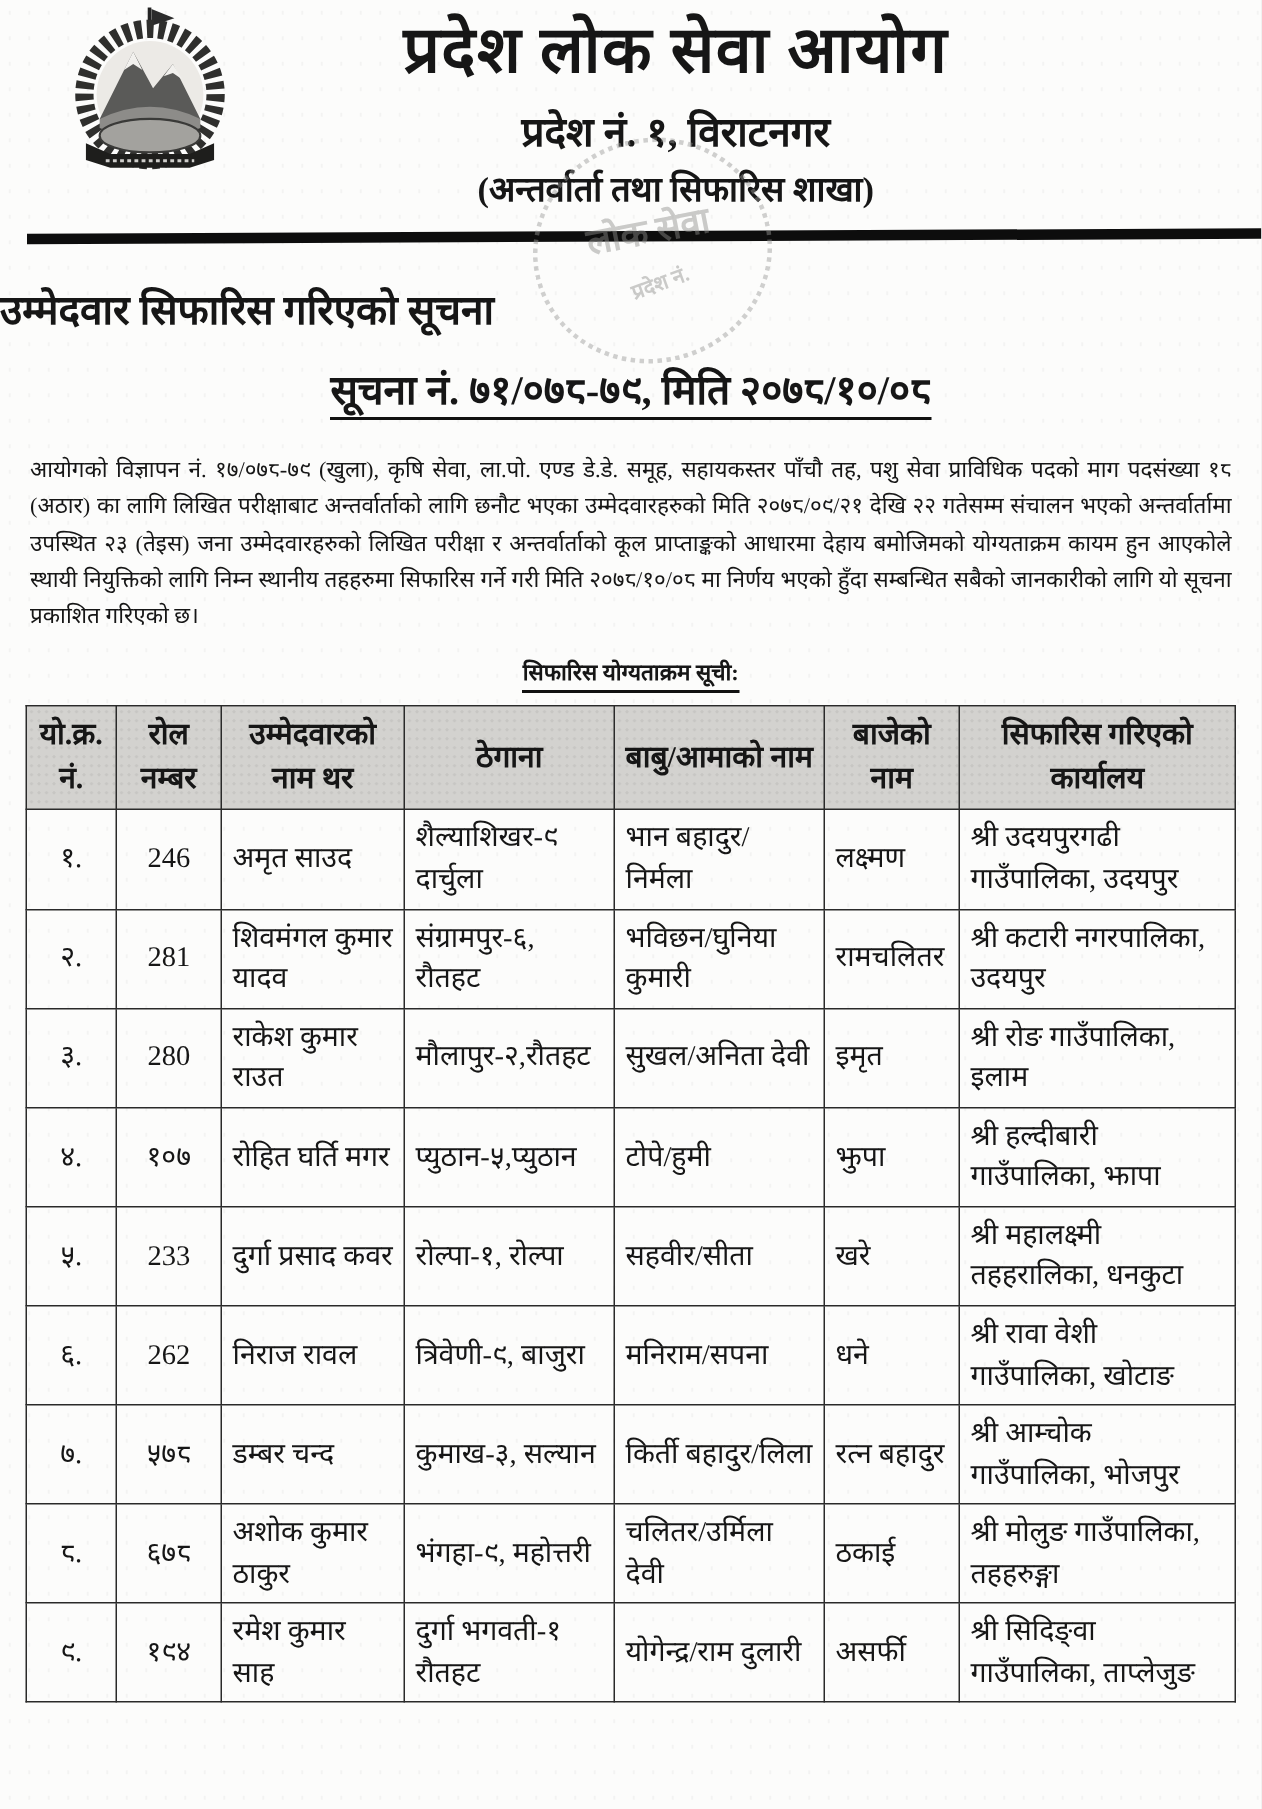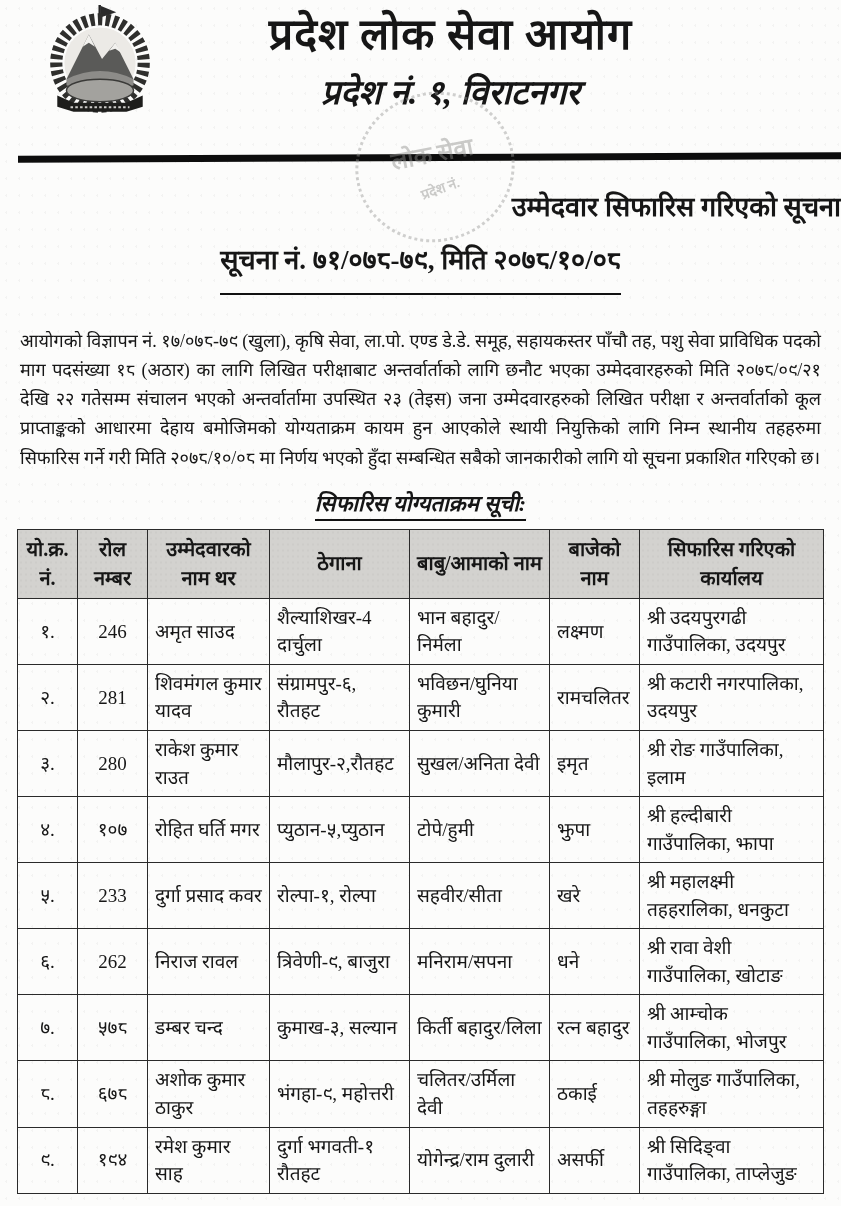--- a/index.html
+++ b/index.html
@@ -26,7 +26,7 @@
   }
   .head-text { text-align: center; padding-left: 60px; }
   .org-name { font-size: 43px; font-weight: 700; letter-spacing: 1px; line-height: 1.25; }
-  .province-line { font-size: 34px; font-weight: 700; margin-top: 6px; font-style: italic; }
+  .province-line { font-size: 27px; font-weight: 700; margin-top: 6px; }
   .branch-line { font-size: 23px; font-weight: 700; margin-top: 4px; }
 
   .rule {

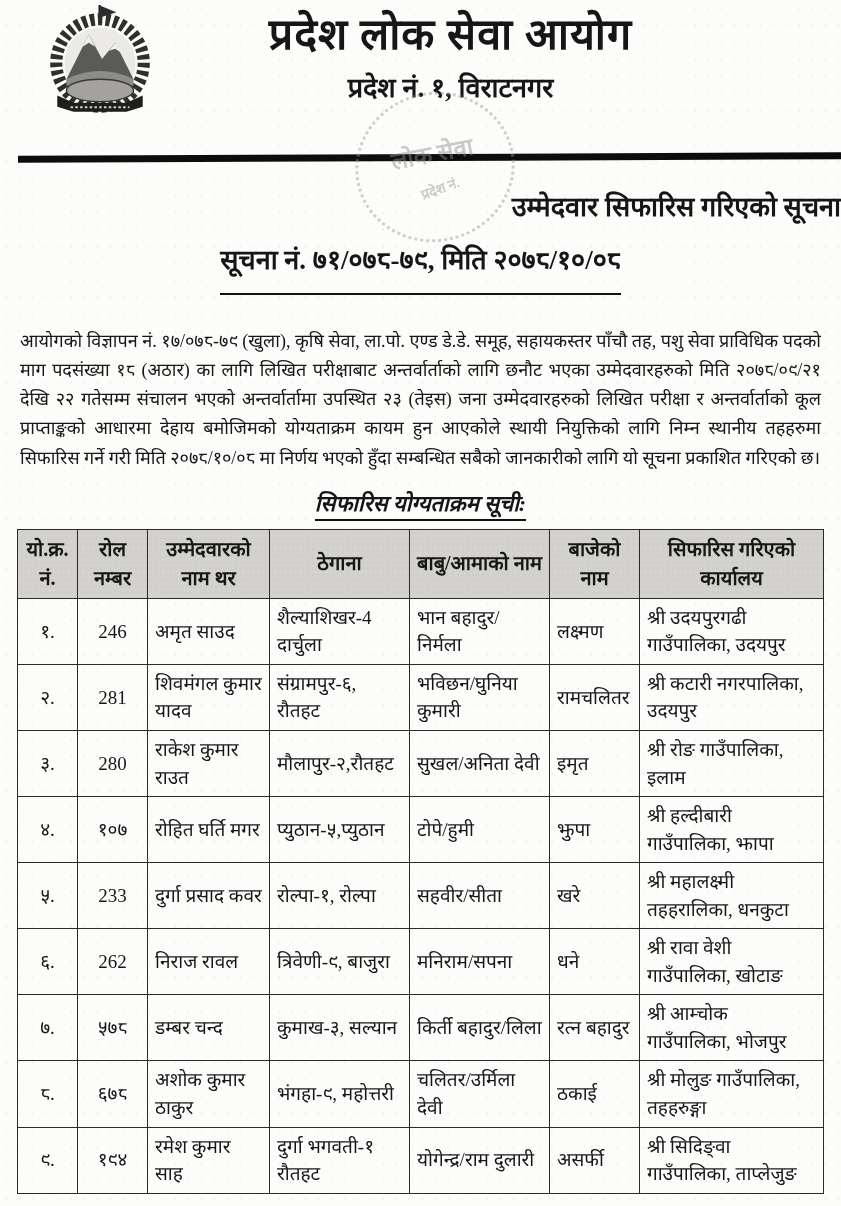--- a/index.html
+++ b/index.html
@@ -130,6 +130,7 @@
     <div class="head-text">
       <div class="org-name">प्रदेश लोक सेवा आयोग</div>
       <div class="province-line">प्रदेश नं. १, विराटनगर</div>
+      <div class="branch-line">(अन्तर्वार्ता तथा सिफारिस शाखा)</div>
     </div>
   </div>
 

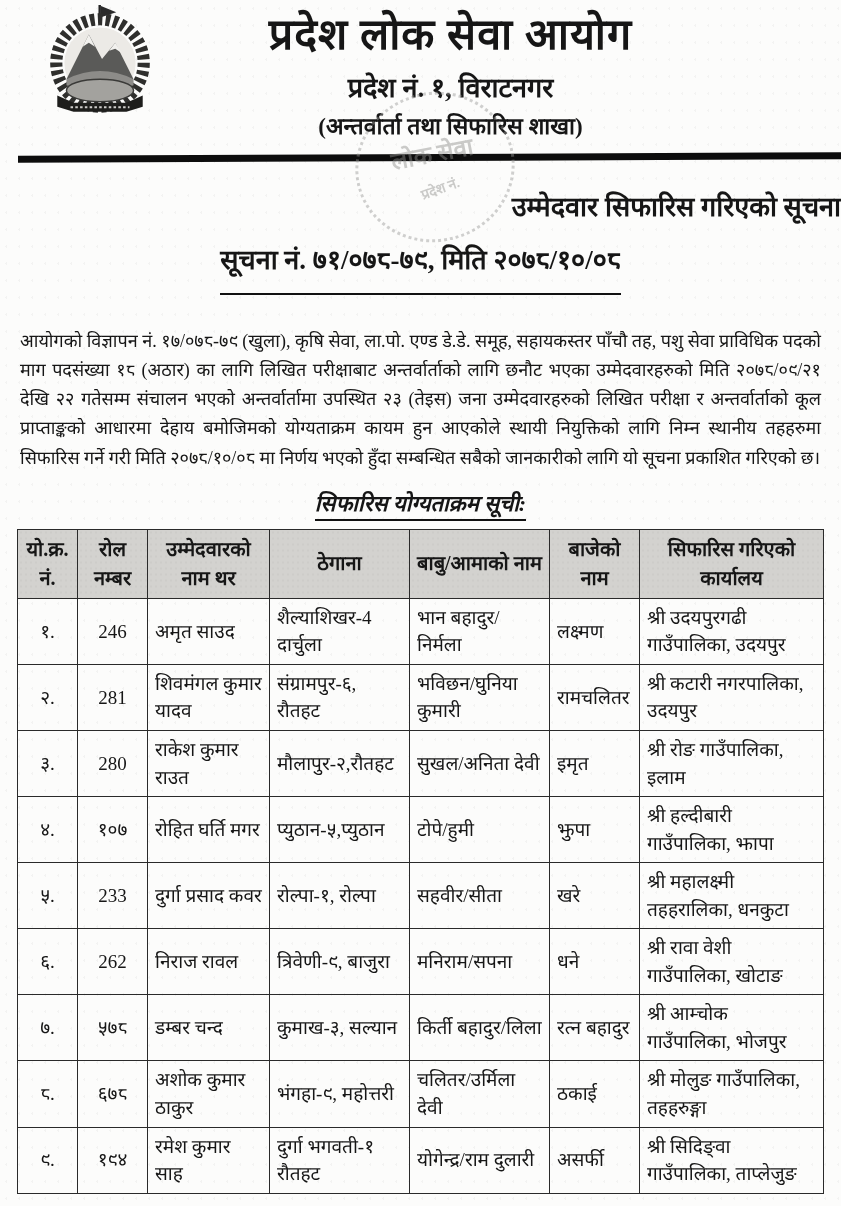--- a/index.html
+++ b/index.html
@@ -54,7 +54,7 @@
 
   
   .notice-title {
-    text-align: right; font-size: 27px; font-weight: 700;
+    text-align: left; font-size: 27px; font-weight: 700;
     margin-top: 26px;
   }
   .notice-number { text-align: center; margin-top: 16px; }

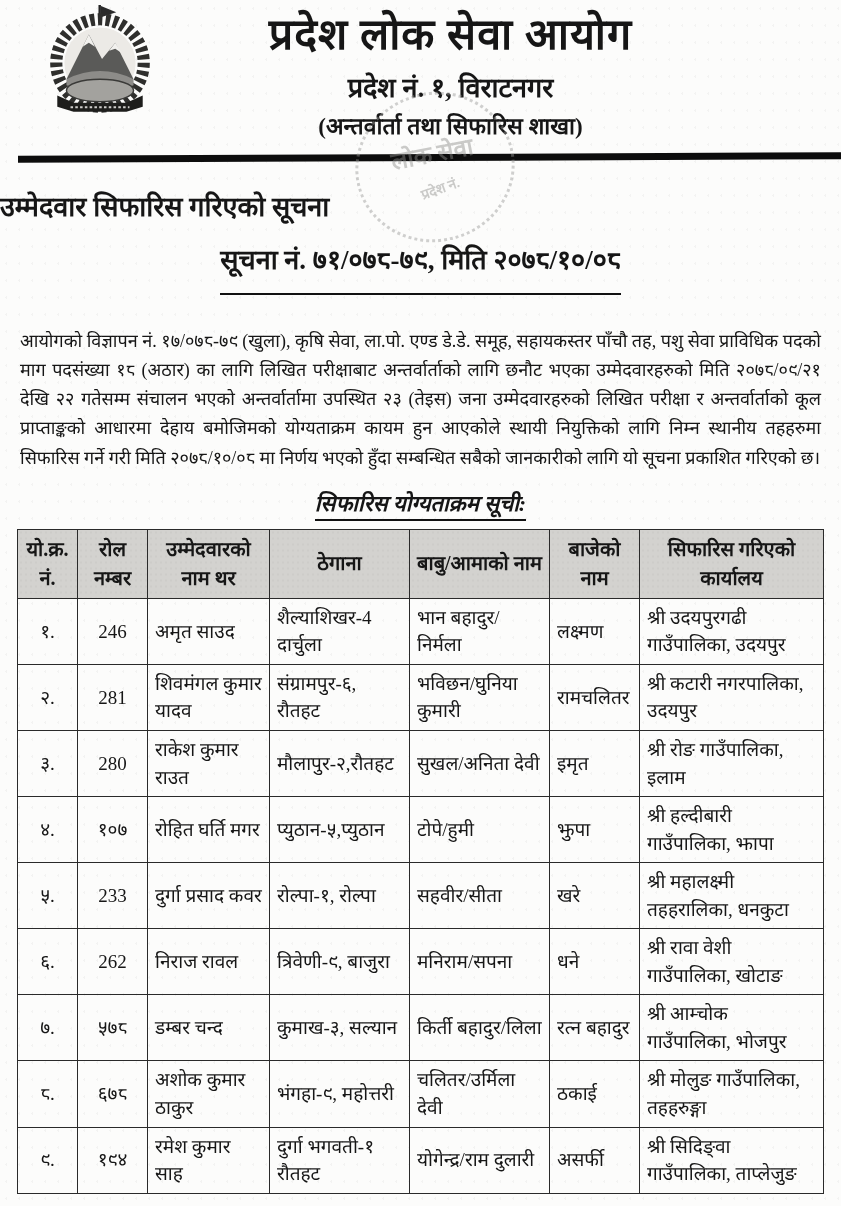--- a/index.html
+++ b/index.html
@@ -60,7 +60,7 @@
   .notice-number { text-align: center; margin-top: 16px; }
   .notice-number span {
     display: inline-block; font-size: 27px; font-weight: 700;
-    border-bottom: 2.5px solid #111; padding-bottom: 16px;
+    border-bottom: 2.5px solid #111; padding-bottom: 1px;
   }
 
   

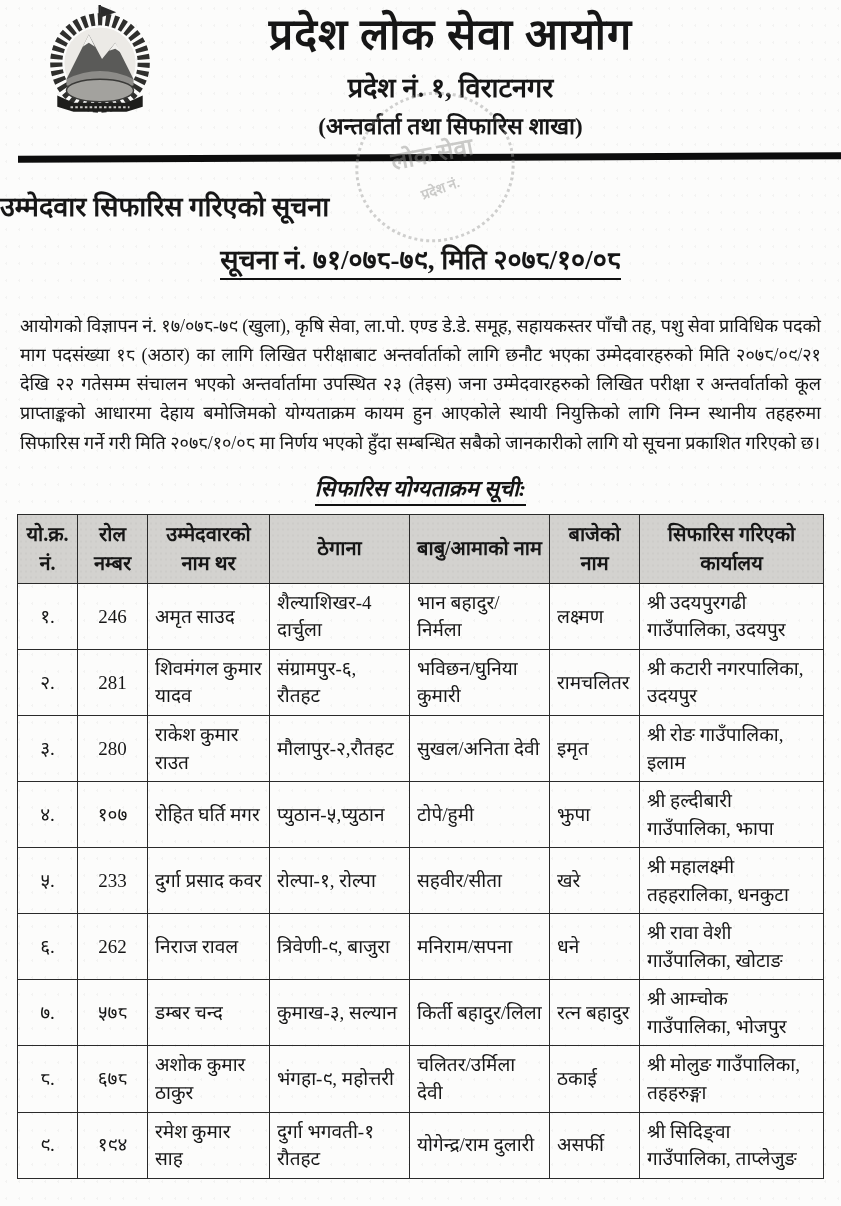--- a/index.html
+++ b/index.html
@@ -65,8 +65,8 @@
 
   
   .notice-body {
-    margin: 32px 20px 0 20px;
-    font-size: 18px; line-height: 1.62;
+    margin: 22px 20px 0 20px;
+    font-size: 15px; line-height: 1.62;
     text-align: justify;
   }
 

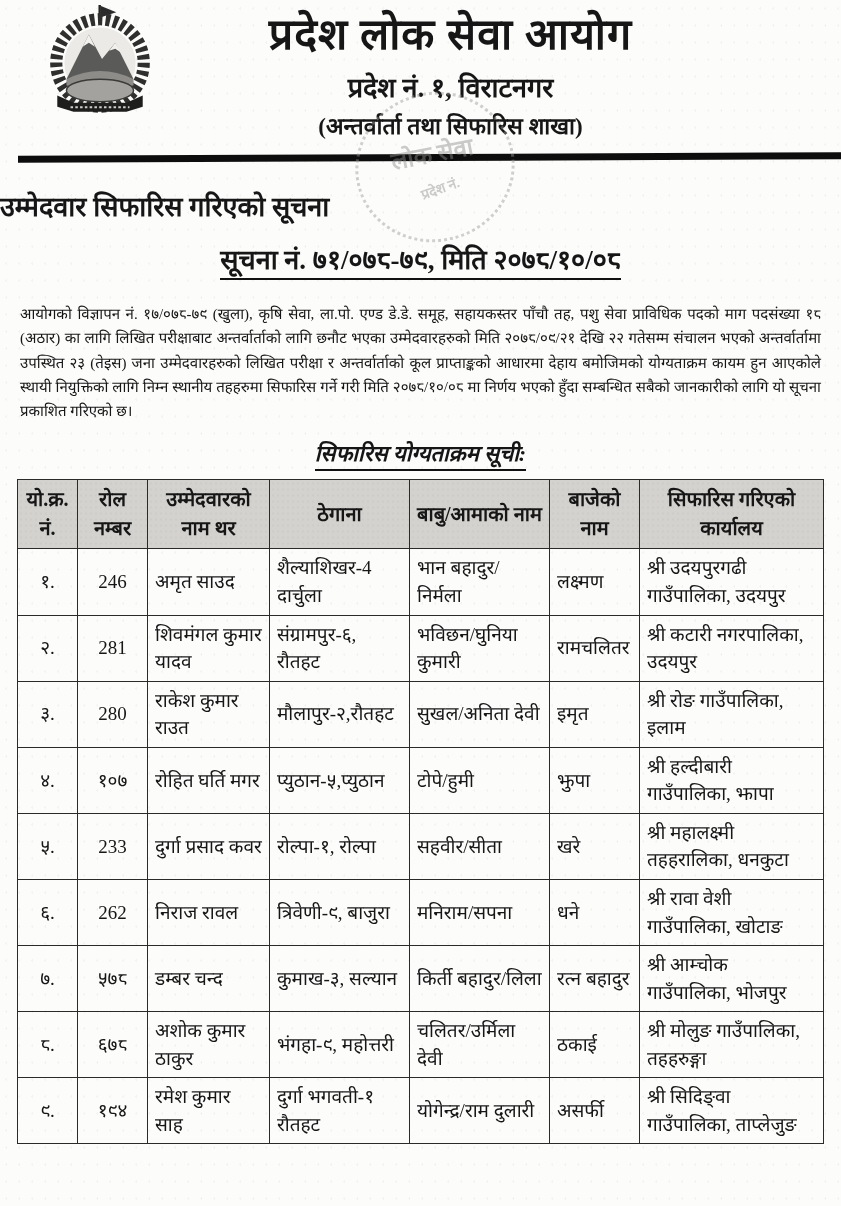--- a/index.html
+++ b/index.html
@@ -73,8 +73,8 @@
   
   .table-title-wrap { text-align: center; margin-top: 14px; }
   .table-title {
-    display: inline-block; font-size: 22px; font-weight: 700;
-    border-bottom: 2px solid #111; padding-bottom: 2px; font-style: italic;
+    display: inline-block; font-size: 15px; font-weight: 700;
+    border-bottom: 2px solid #111; padding-bottom: 2px;
   }
   table.reco {
     border-collapse: collapse;

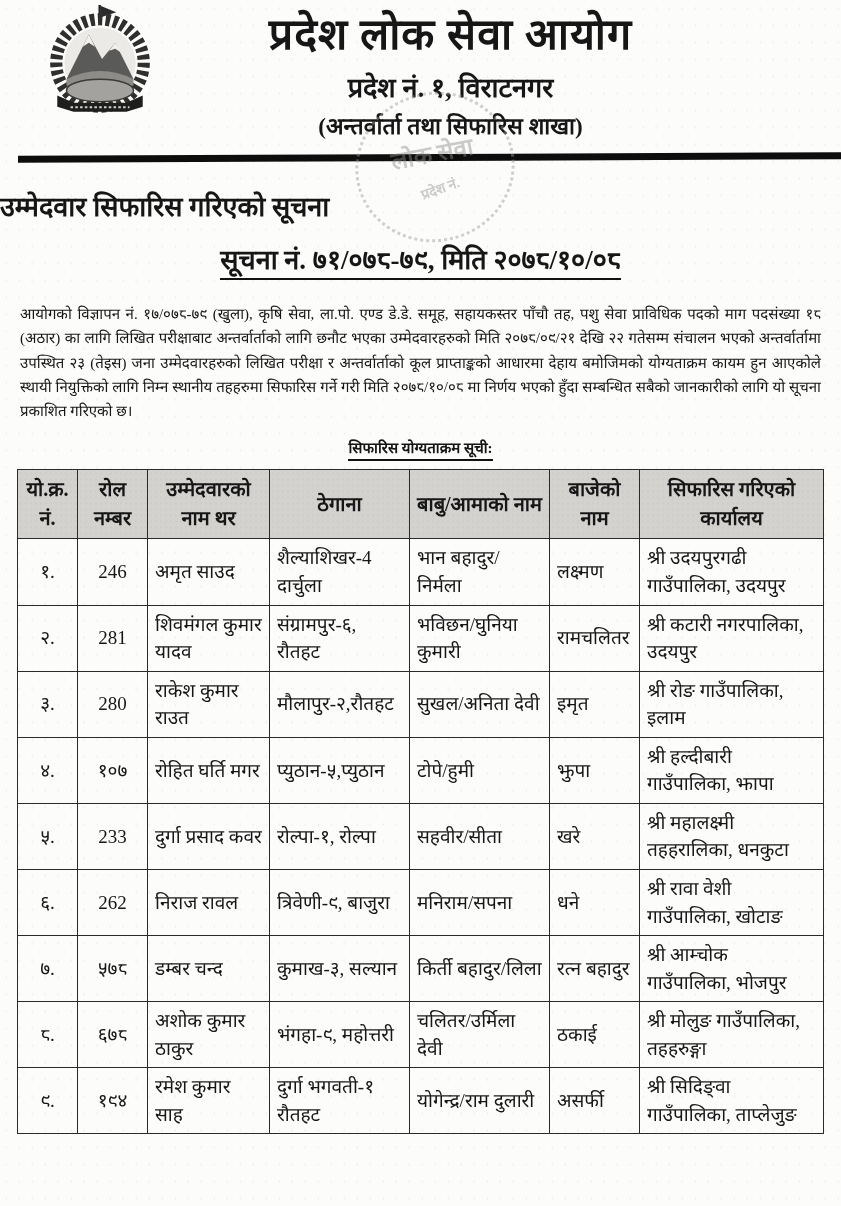--- a/index.html
+++ b/index.html
@@ -178,7 +178,7 @@
           <td class="col-sn">१.</td>
           <td class="col-roll">246</td>
           <td class="col-name">अमृत साउद</td>
-          <td class="col-address">शैल्याशिखर-4 दार्चुला</td>
+          <td class="col-address">शैल्याशिखर-९ दार्चुला</td>
           <td class="col-parents">भान बहादुर/निर्मला</td>
           <td class="col-grandfather">लक्ष्मण</td>
           <td class="col-office">श्री उदयपुरगढी गाउँपालिका, उदयपुर</td>

